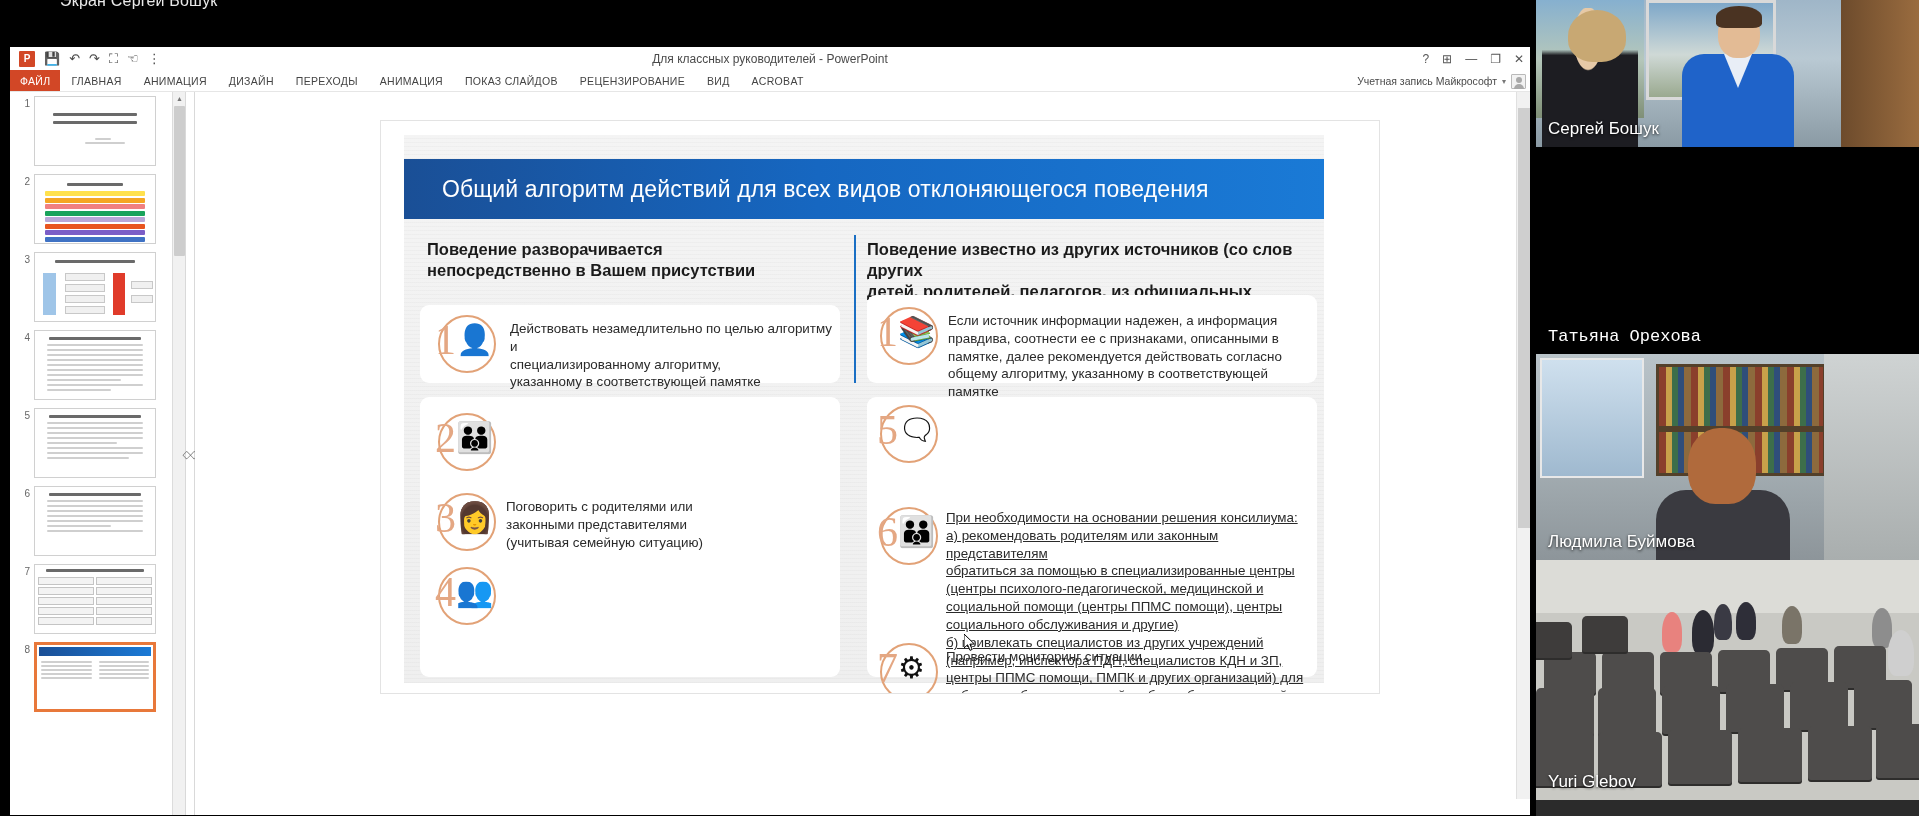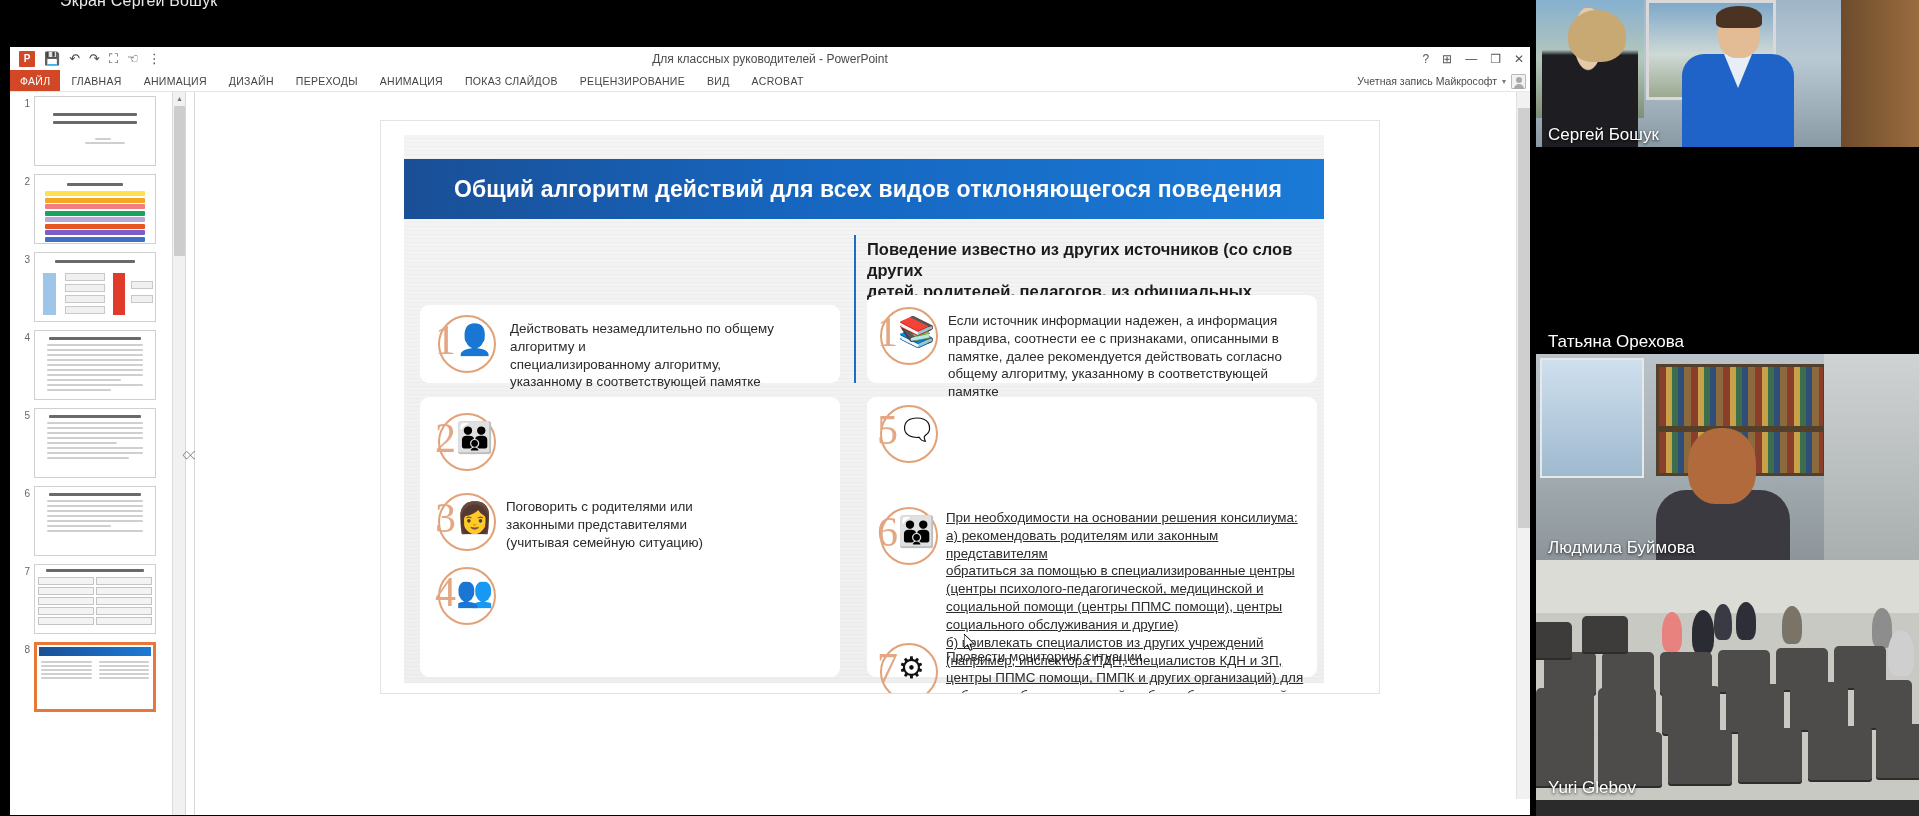--- a/index.html
+++ b/index.html
@@ -232,7 +232,7 @@
   }
   .tile { position: relative; width: 383px; overflow: hidden; background: #000; }
   .tile .name {
-    position: absolute; left: 12px; bottom: 2px;
+    position: absolute; left: 12px; bottom: 8px;
     color: #ffffff; font-size: 17px;
     text-shadow: 0 1px 3px rgba(0,0,0,.85);
     white-space: nowrap; z-index: 5; margin-top: 44px;

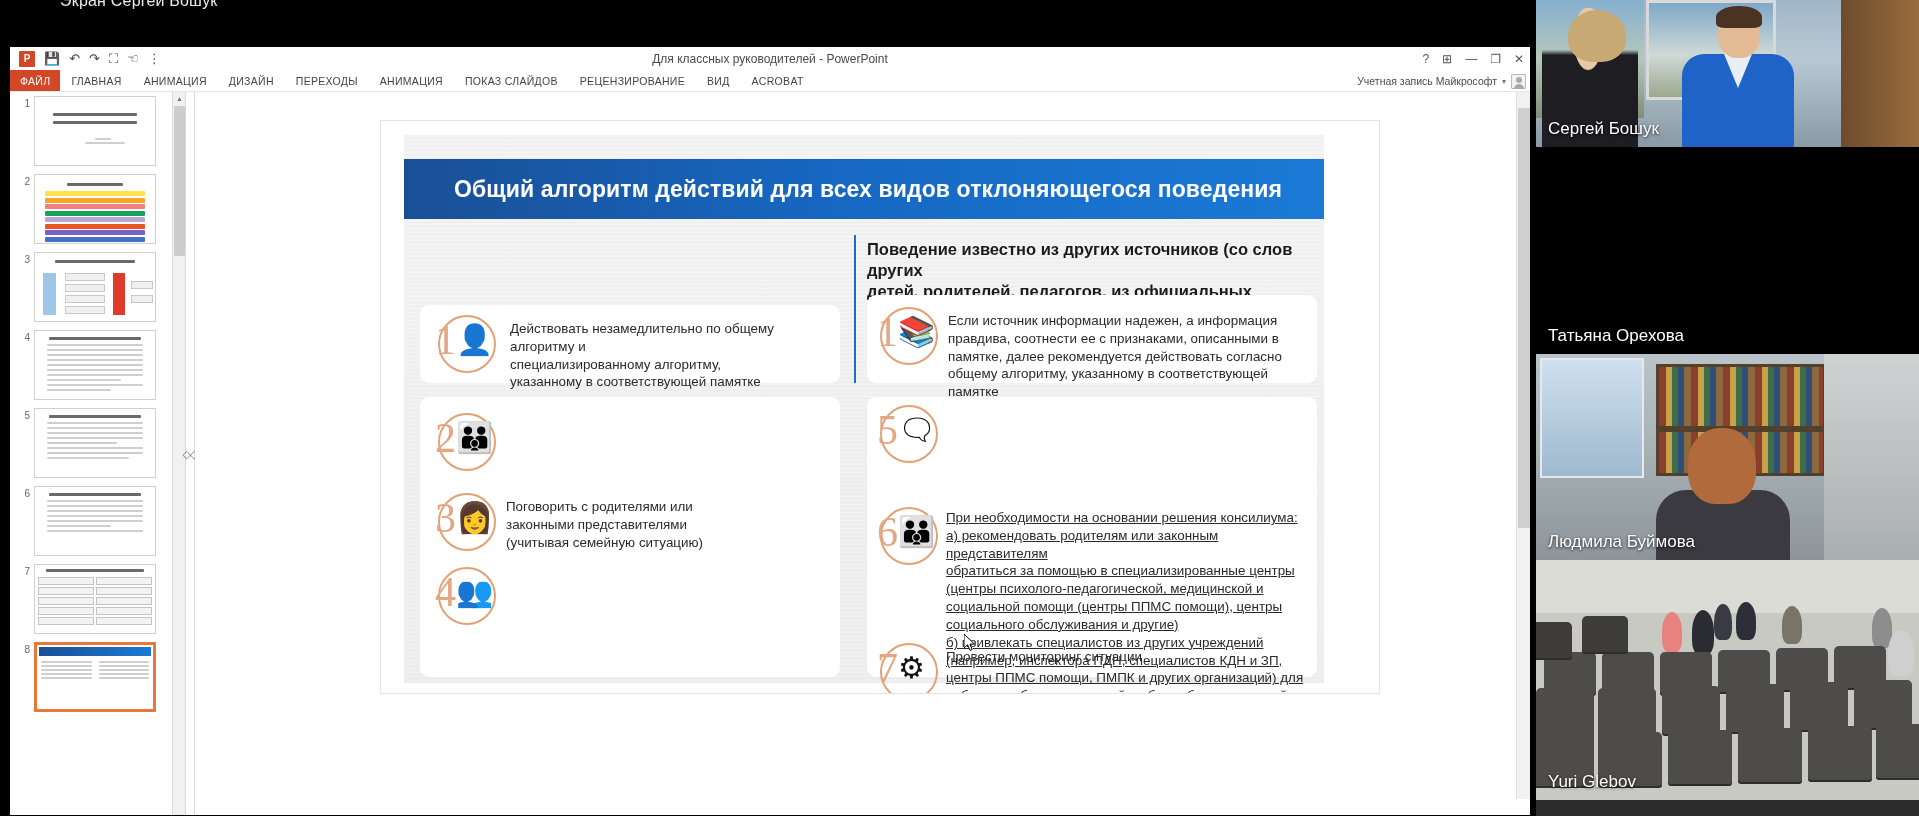--- a/index.html
+++ b/index.html
@@ -151,7 +151,7 @@
     display: flex; align-items: center;
   }
   .slide-title span {
-    color: #fff; font-size: 23px; font-weight: bold; padding-left: 50px;
+    color: #fff; font-size: 23px; font-weight: normal; padding-left: 38px;
     letter-spacing: .1px; white-space: nowrap; text-align: center;
   }
 

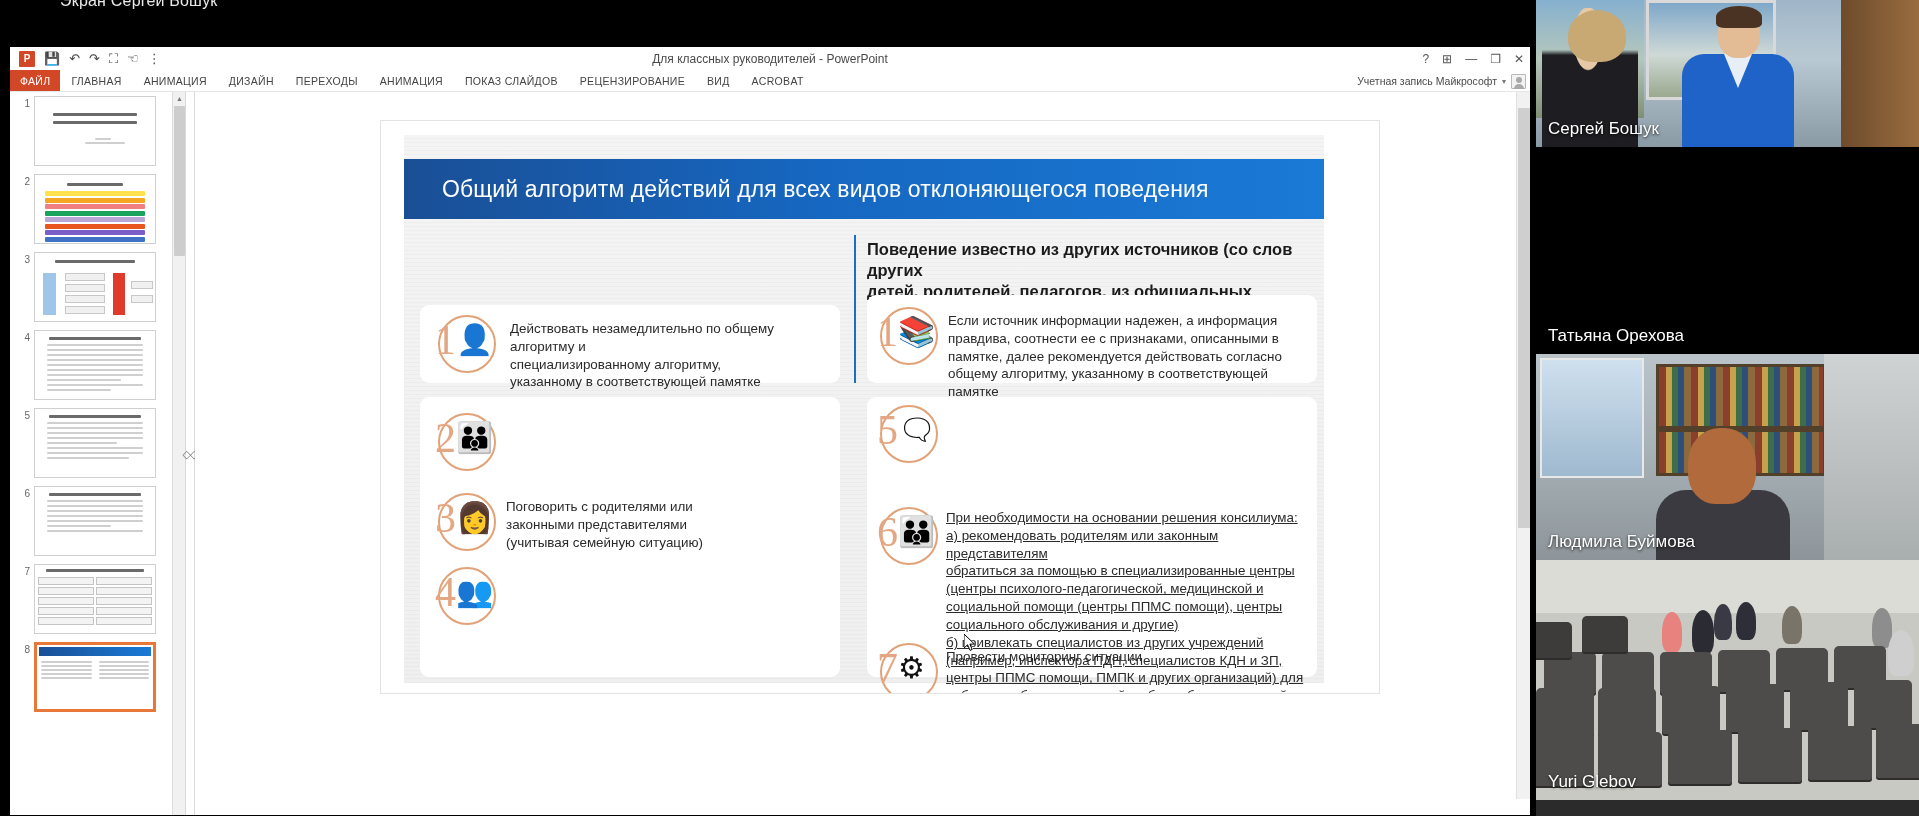--- a/index.html
+++ b/index.html
@@ -571,6 +571,8 @@
               <span>Общий алгоритм действий для всех видов отклоняющегося поведения</span>
             </div>
 
+            <div class="col-head left" style="white-space:pre-line">Поведение разворачивается
+непосредственно в Вашем присутствии</div>
             <div class="col-head right" style="white-space:pre-line">Поведение известно из других источников (со слов других
 детей, родителей, педагогов, из официальных документов
 либо по косвенным признакам, вызывающим сомнения)</div>

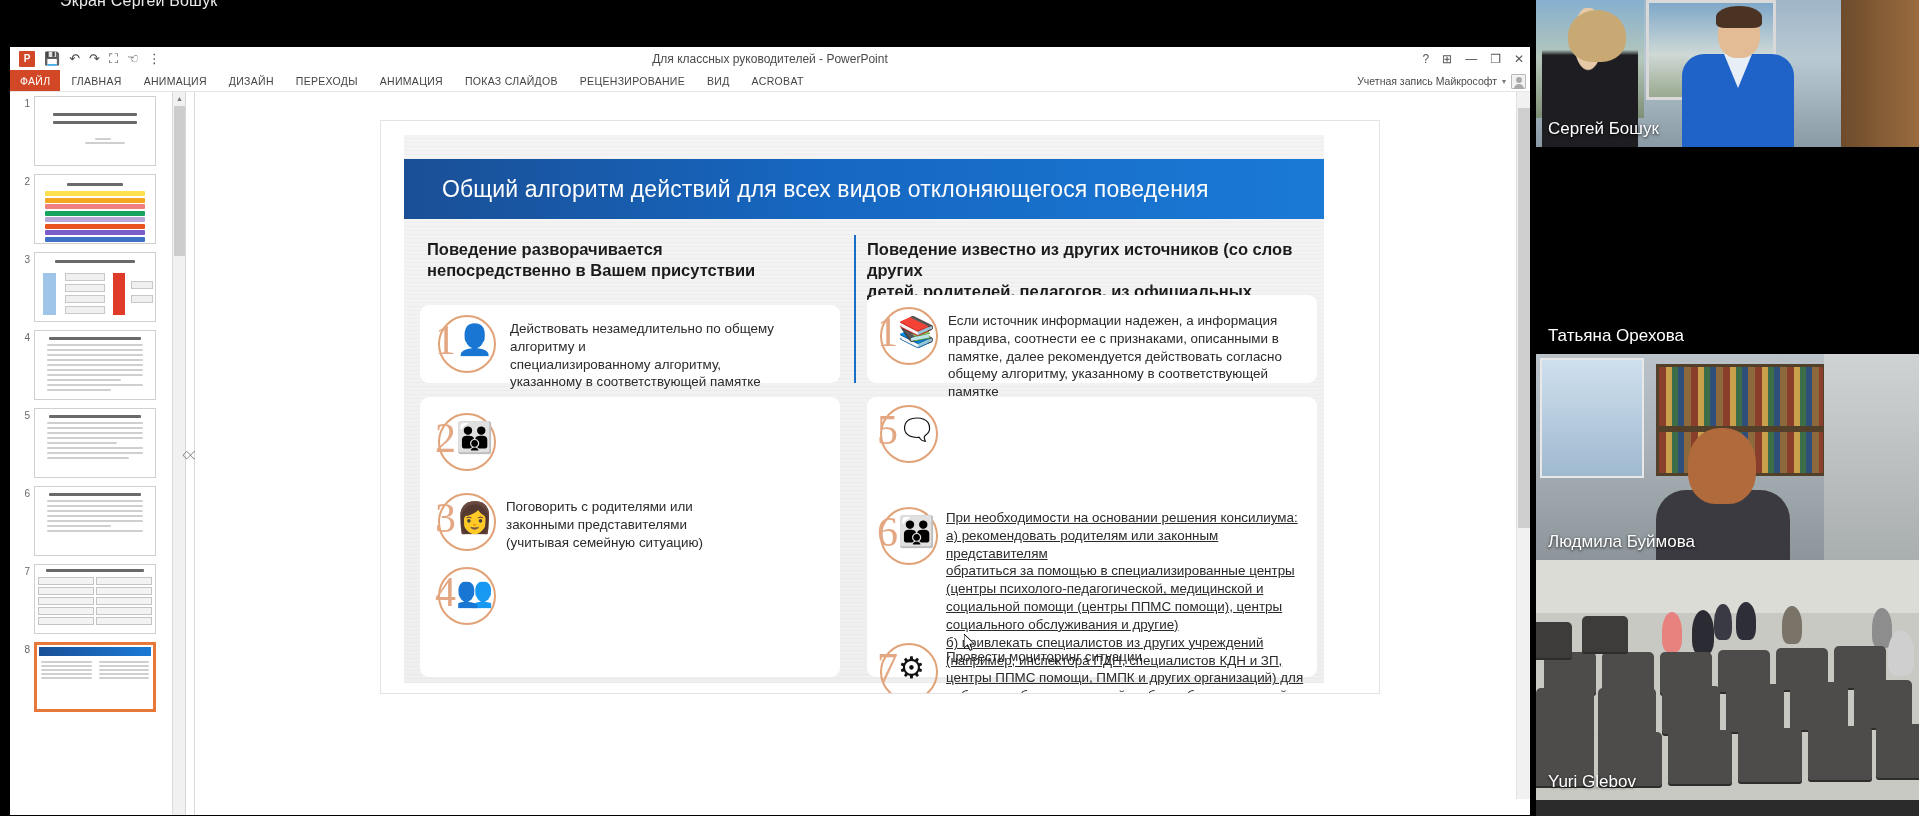--- a/index.html
+++ b/index.html
@@ -590,7 +590,7 @@
                 <div class="num">1</div>
                 <div class="glyph">👤</div>
               </div>
-              <div class="step-text">Действовать незамедлительно по общему алгоритму и
+              <div class="step-text">Действовать незамедлительно по целью алгоритму и
 специализированному алгоритму,
 указанному в соответствующей памятке</div>
             </div>

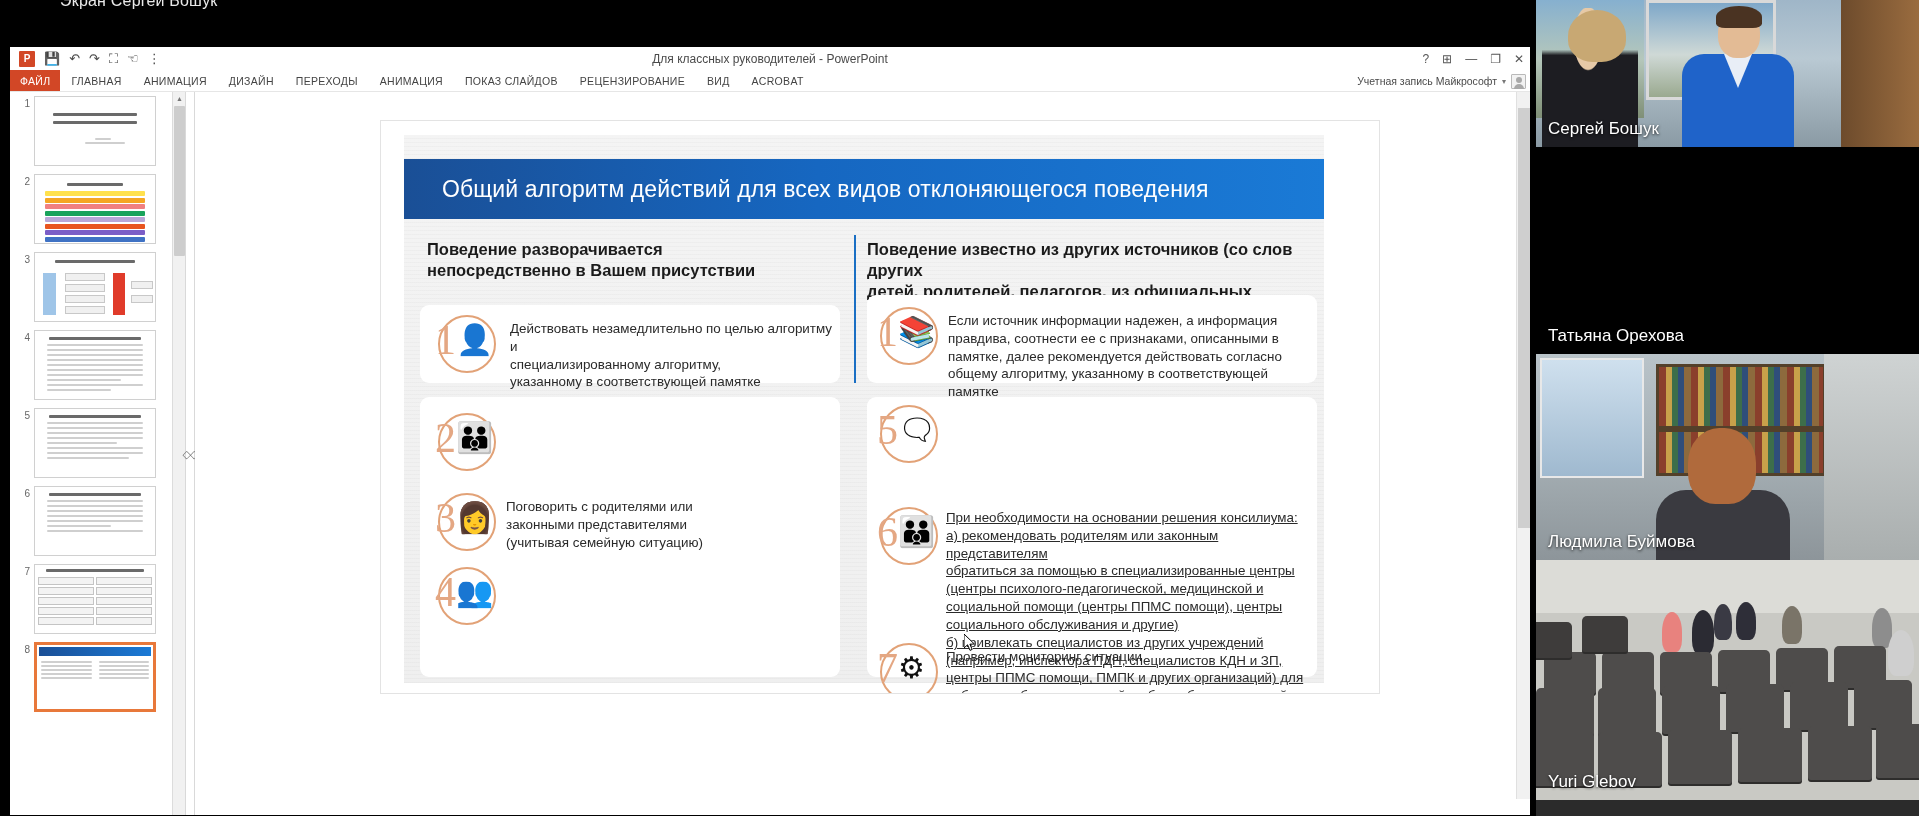--- a/index.html
+++ b/index.html
@@ -240,7 +240,7 @@
   .tile.active { outline: 3px solid #1fd41f; outline-offset: -3px; }
 
   .t1 { height: 147px; }
-  .t2 { height: 207px; background:#c2410c; }
+  .t2 { height: 207px; background:#c2410c;font-family:Liberation Mono, monospace; }
   .t3 { height: 206px; }
   .t4 { height: 240px; padding-left: 14px; }
 

